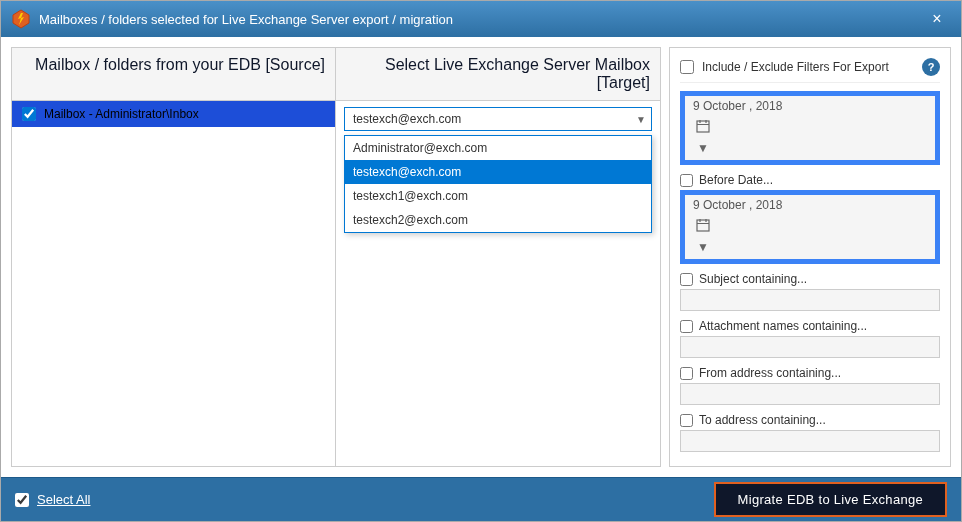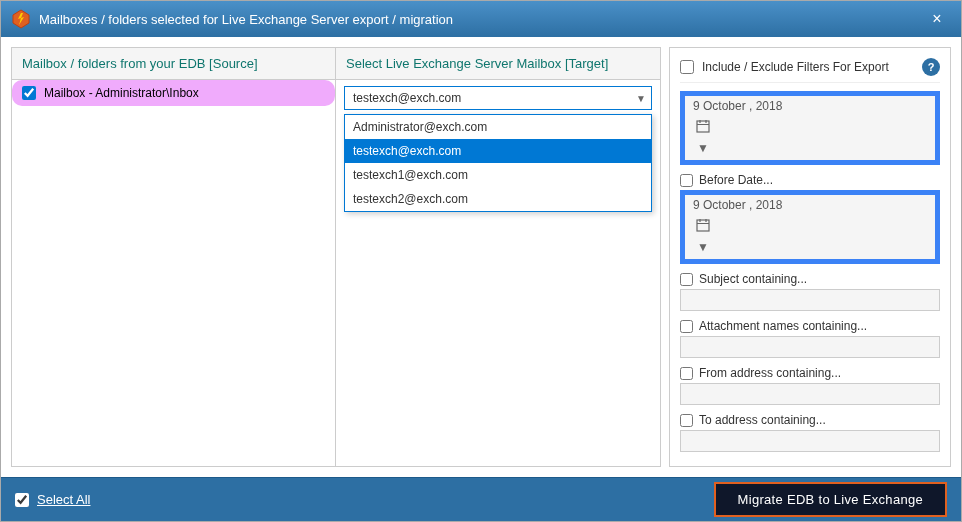--- a/index.html
+++ b/index.html
@@ -79,10 +79,11 @@
     }
     .col-header {
       padding: 8px 10px;
-      font-size: 13px;
-      color: #0f766e;
+      font-size: 16px;
+      color: #0f172a;
       font-weight: 500;
       border-right: 1px solid #cccccc;
+      text-align: right;
     }
     .col-header:last-child { border-right: none; }
     .left-panel-body {

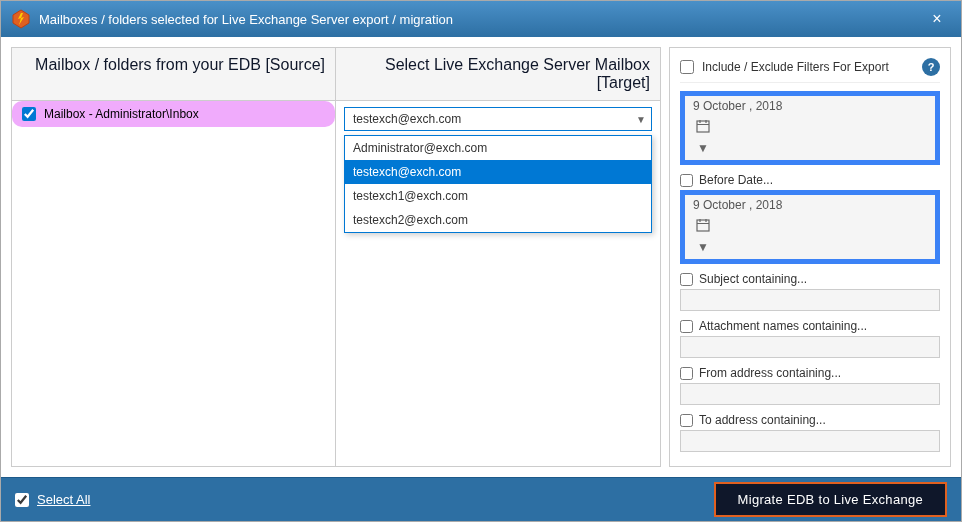--- a/index.html
+++ b/index.html
@@ -101,10 +101,9 @@
       align-items: flex-start;
       padding: 6px 10px;
       gap: 8px;
-      background: #f0abfc;
+      background: #1d4ed8;
       color: #000;
       font-size: 12px;
-      border-radius: 10px;
     }
     .source-checkbox {
       width: 14px;

